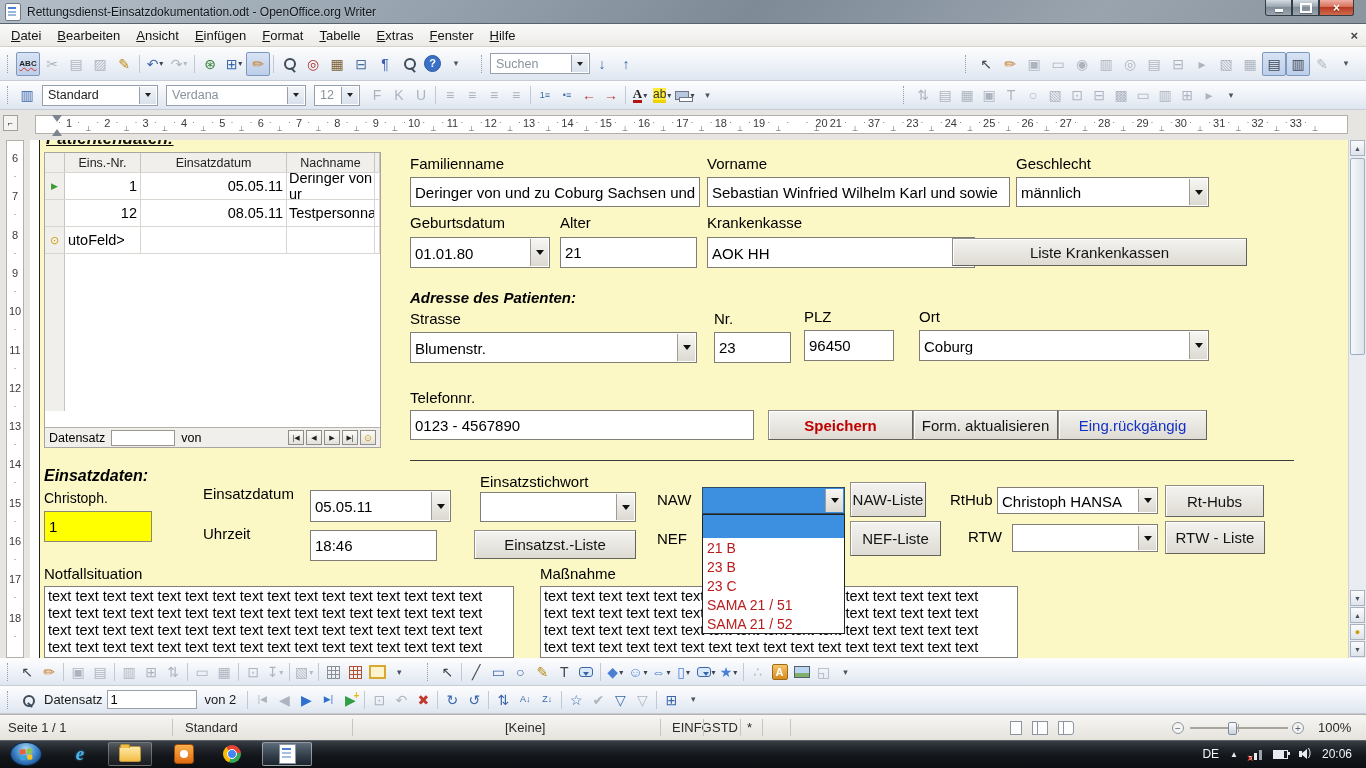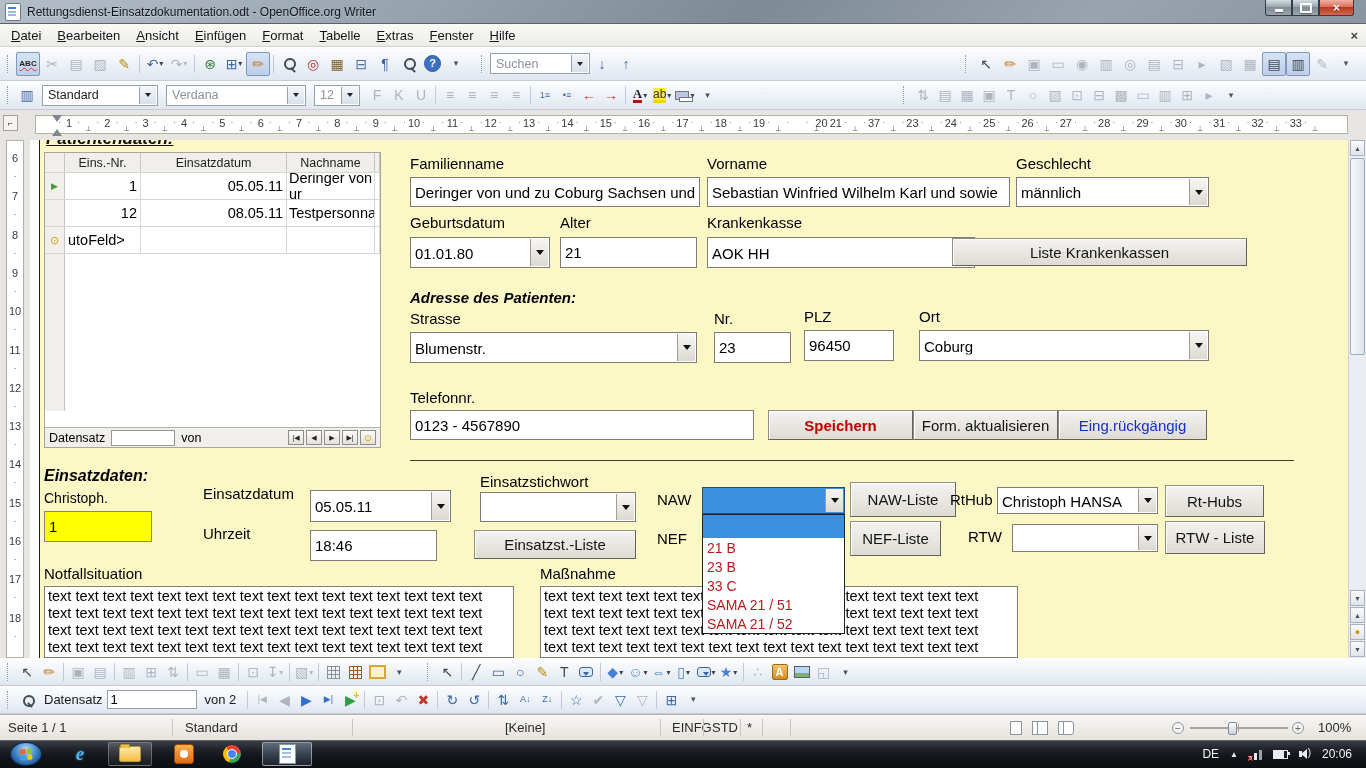--- a/index.html
+++ b/index.html
@@ -768,7 +768,7 @@
       <span class="ct"></span>
       <span class="dropbtn"></span>
     </div>
-    <div class="btn3d" style="left:810px;top:342px;width:106px;height:35px;">NAW-Liste</div>
+    <div class="btn3d" style="left:810px;top:342px;width:76px;height:35px;">NAW-Liste</div>
     <span class="label" style="left:910px;top:351px;">RtHub</span>
     <div class="combo" style="left:957px;top:347px;width:161px;height:27px;">
       <span class="ct">Christoph HANSA</span>

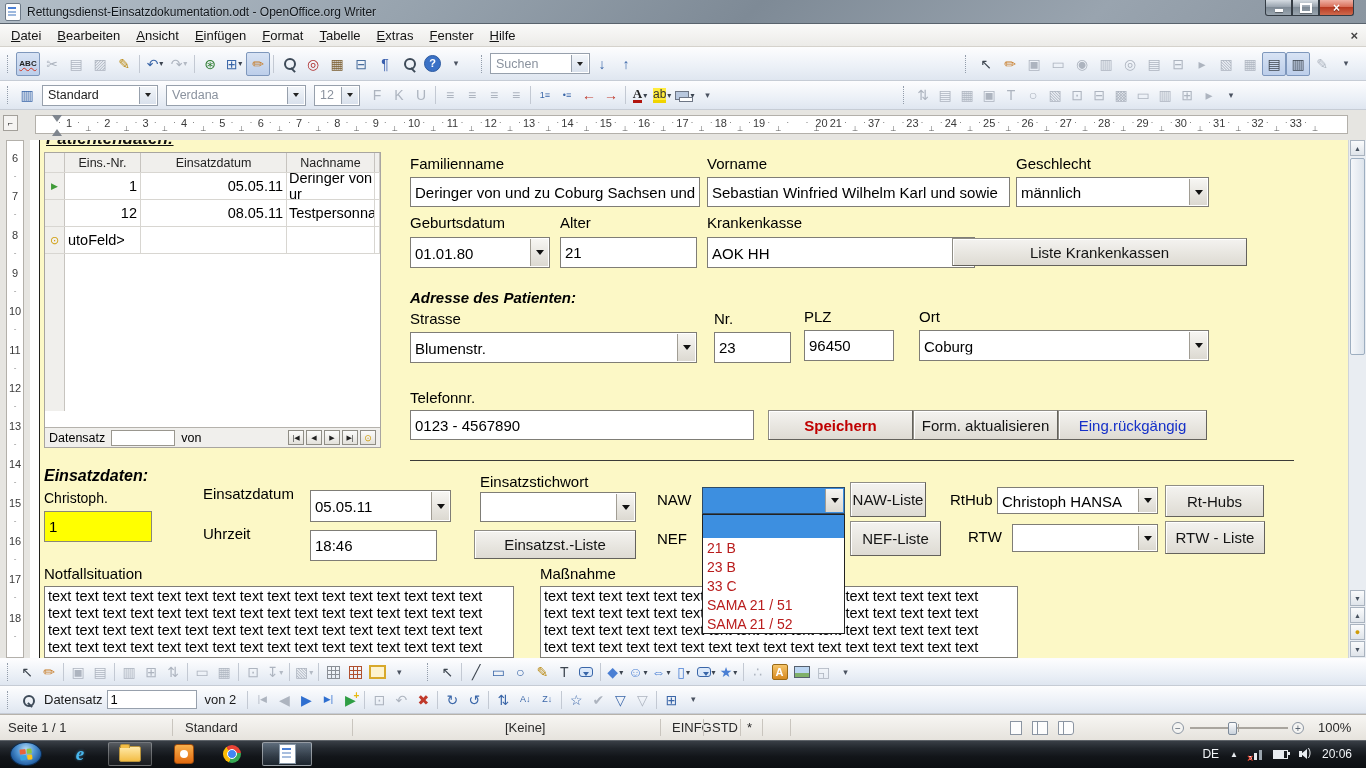--- a/index.html
+++ b/index.html
@@ -800,7 +800,7 @@
         <div class="opt sel">&nbsp;</div>
         <div class="opt">21 B</div>
         <div class="opt">23 B</div>
-        <div class="opt">33 C</div>
+        <div class="opt">23 C</div>
         <div class="opt">SAMA 21 / 51</div>
         <div class="opt">SAMA 21 / 52</div>
       </div>

